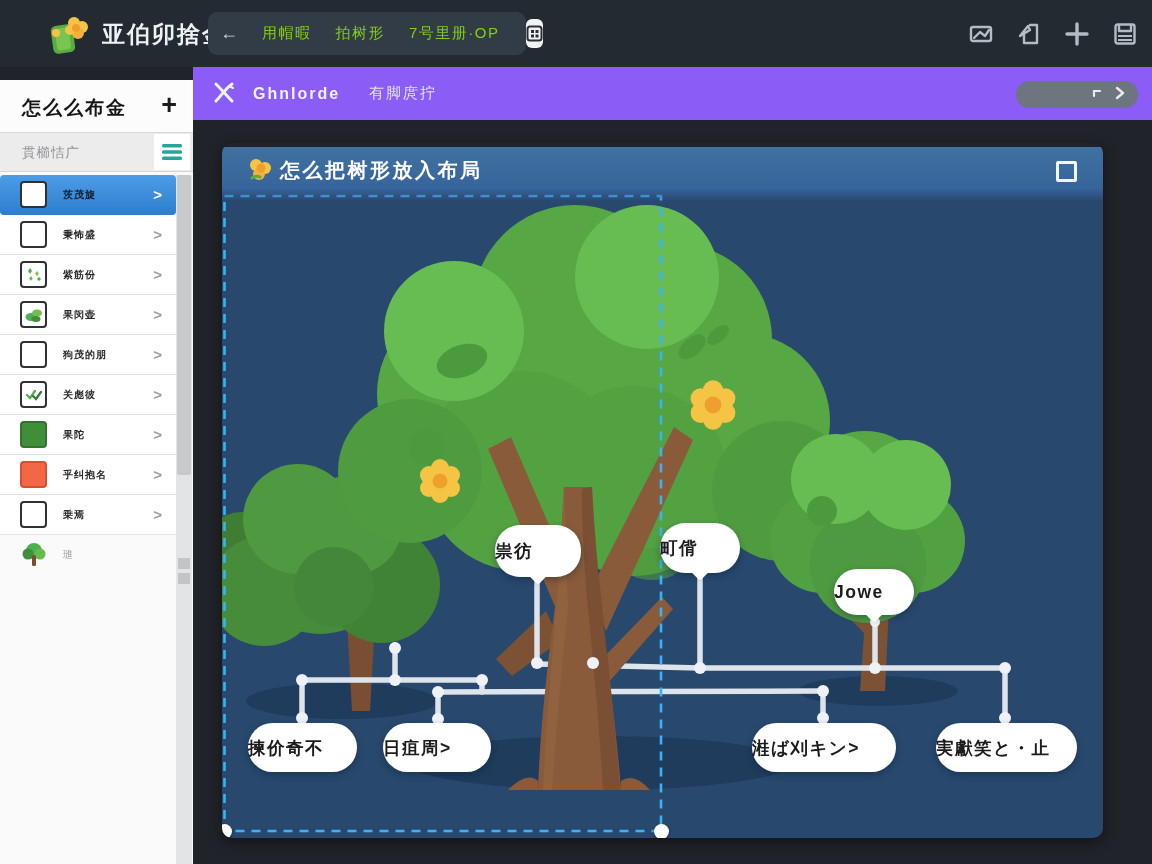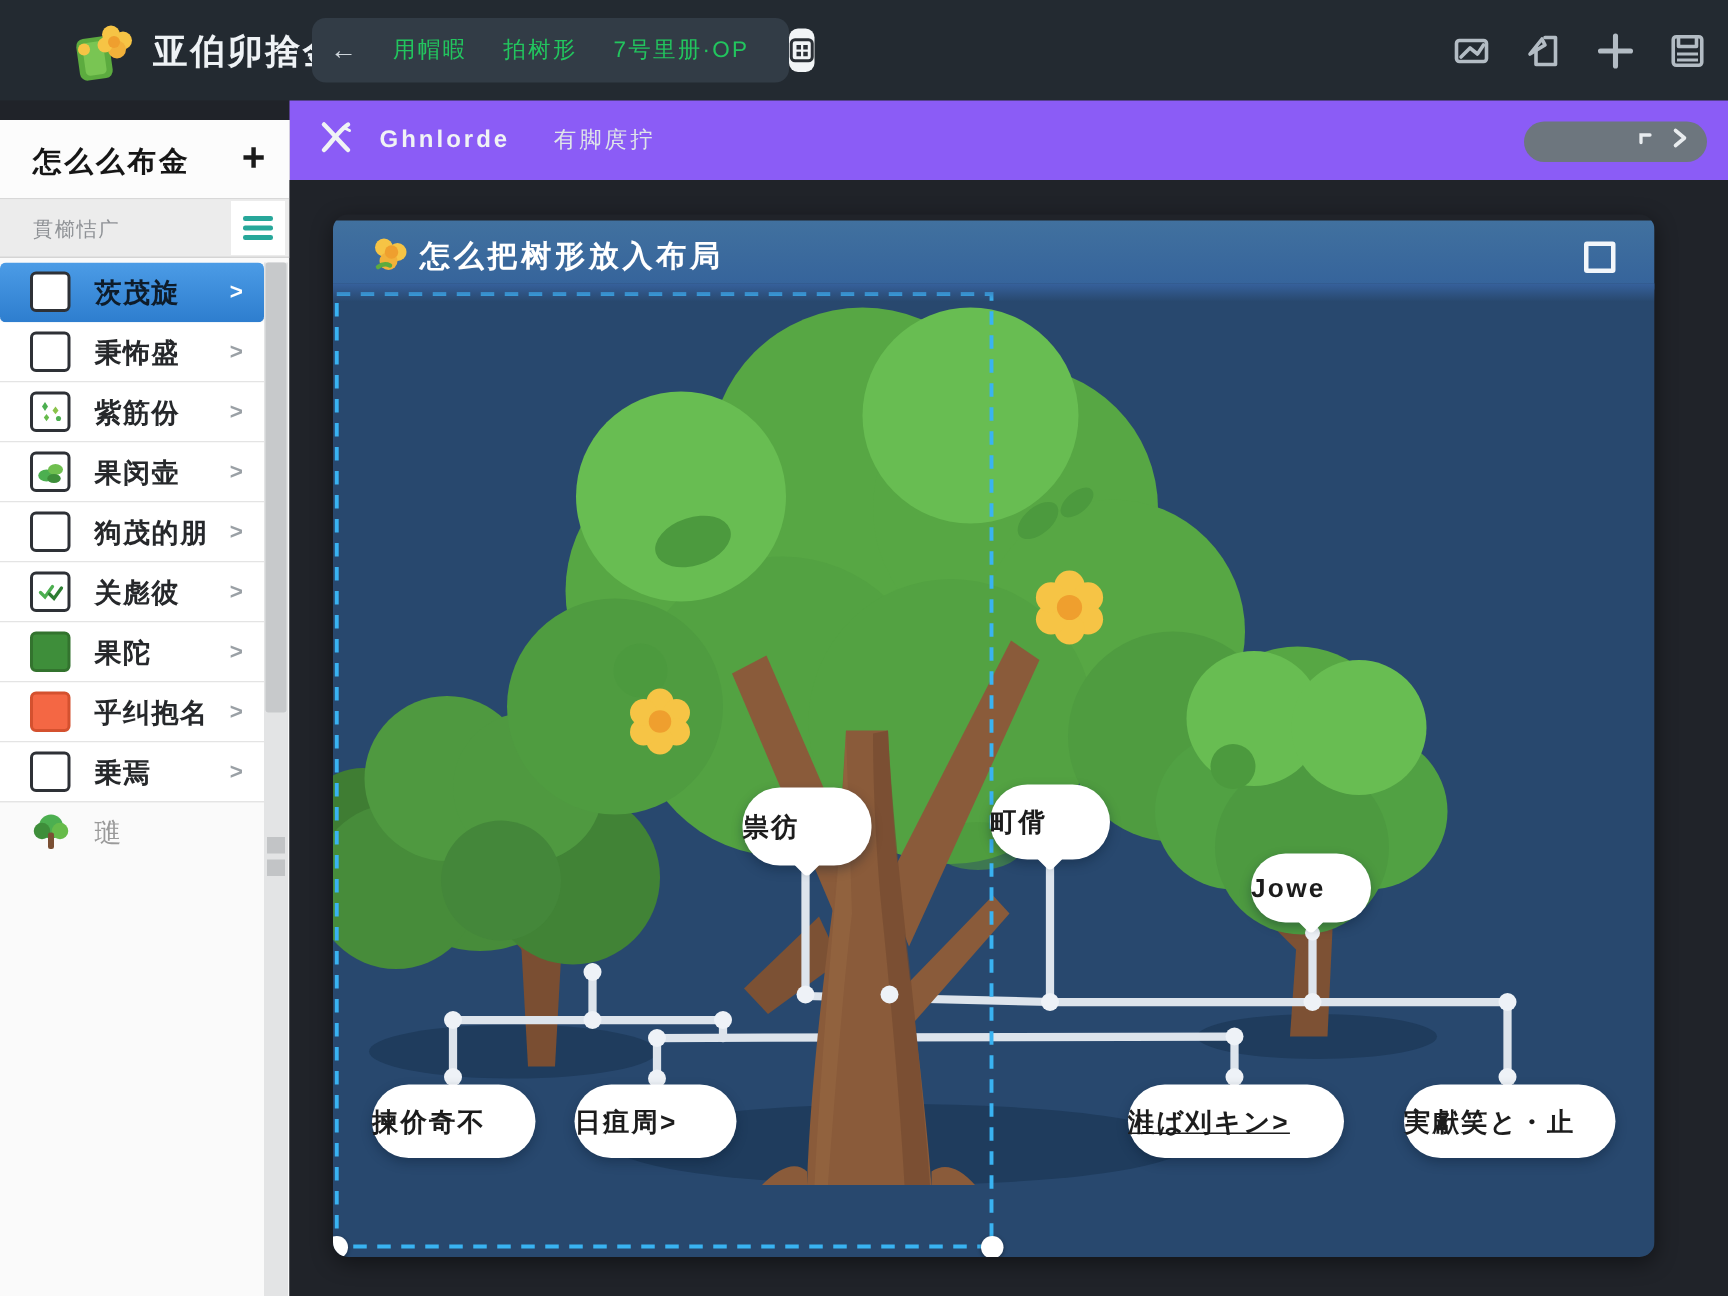--- a/index.html
+++ b/index.html
@@ -11,7 +11,7 @@
   .logo-text{position:absolute;left:102px;top:19px;font-size:23px;font-weight:bold;color:#eef2f5;letter-spacing:2px;}
   .menupill{position:absolute;left:208px;top:12px;width:318px;height:43px;background:#323c46;border-radius:9px;display:flex;align-items:center;padding:0 12px;box-sizing:border-box;gap:24px;}
   .back-arrow{color:#cfd6dc;font-size:18px;font-weight:bold;}
-  .menu-item{font-size:15px;color:#22c55e;letter-spacing:1.5px;white-space:nowrap;}
+  .menu-item{font-size:15px;color:#84cc16;letter-spacing:1.5px;white-space:nowrap;}
   .grid-btn{width:29px;height:29px;background:#f1f4f6;border-radius:6px;display:flex;align-items:center;justify-content:center;margin-left:2px;}
   .top-actions{position:absolute;right:14px;top:0;height:67px;display:flex;align-items:center;gap:21px;}
   .ticon{width:27px;height:27px;display:flex;align-items:center;justify-content:center;}

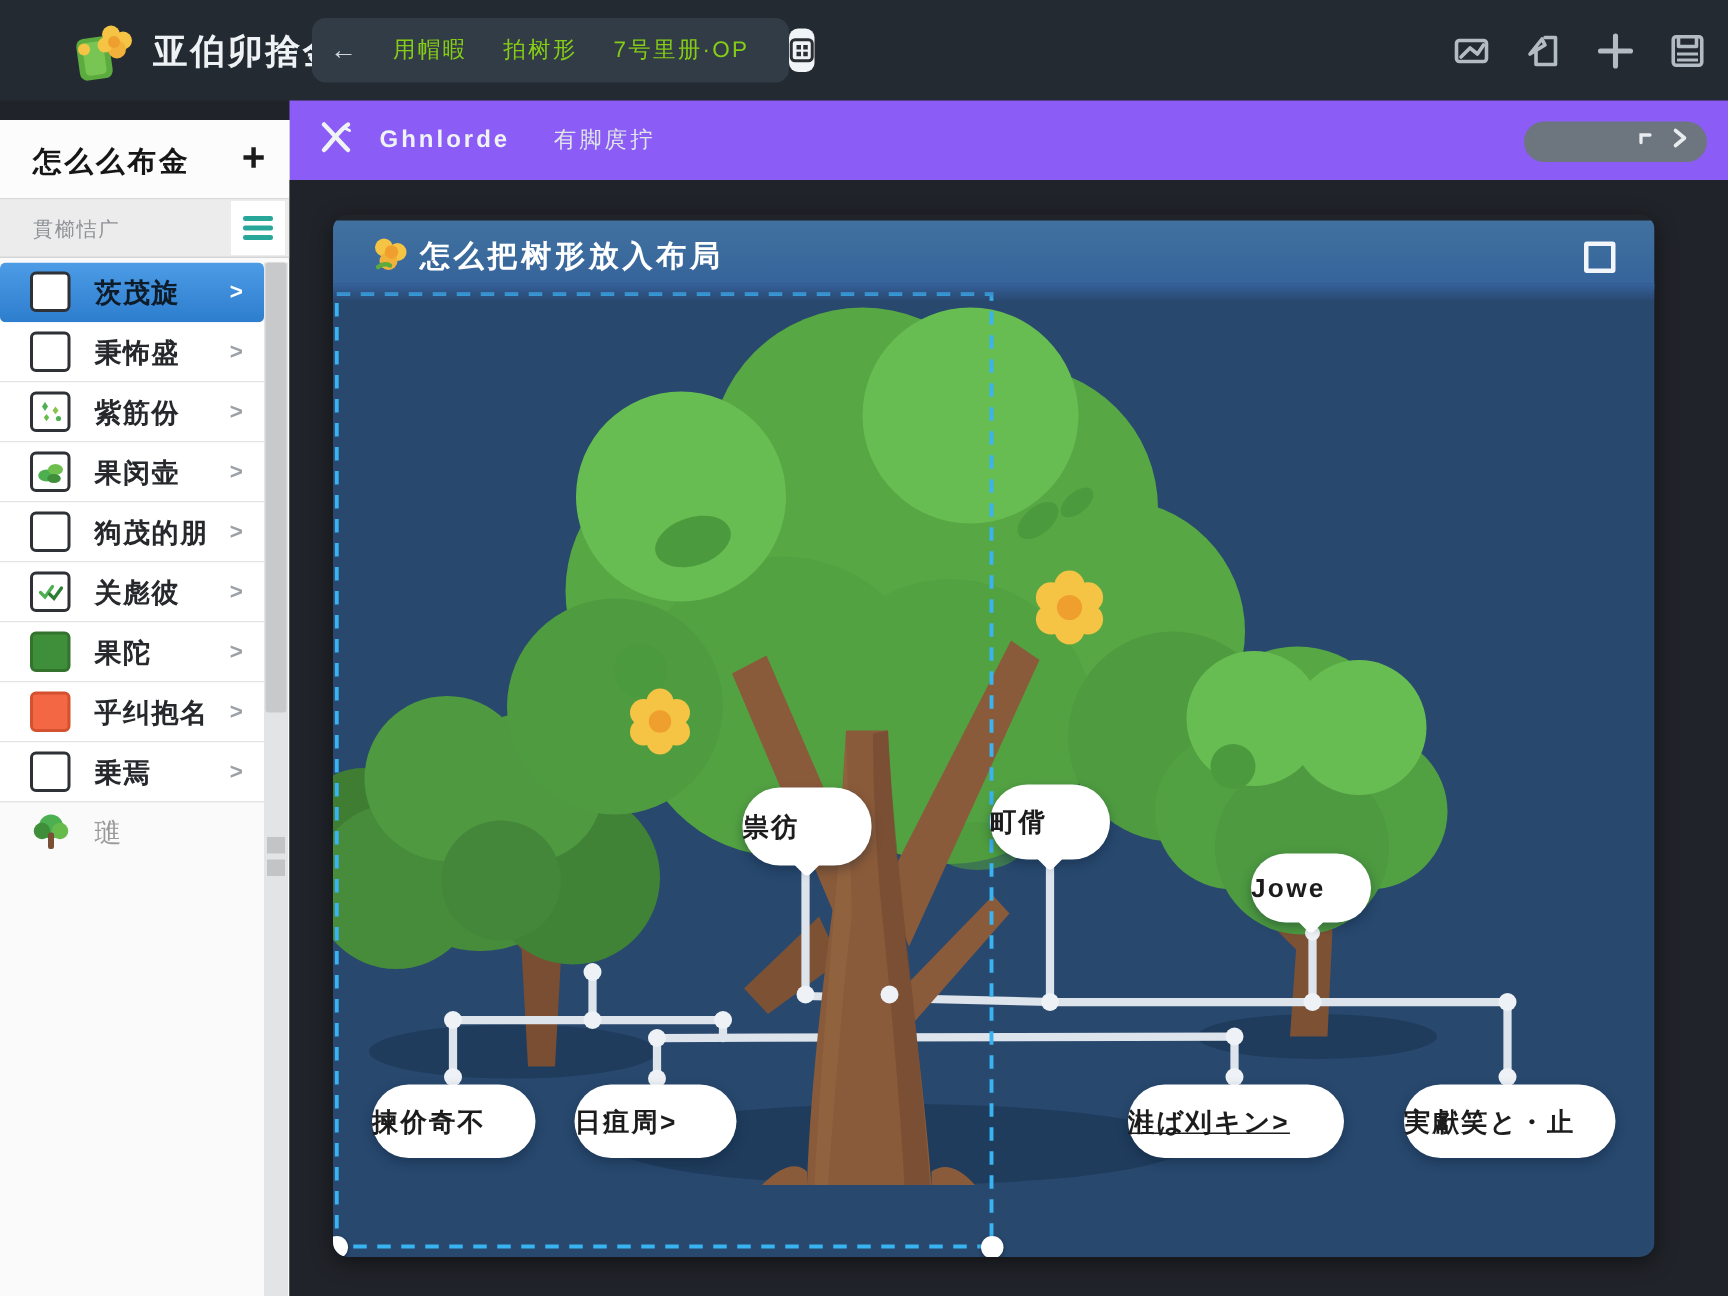--- a/index.html
+++ b/index.html
@@ -38,7 +38,7 @@
   .sq{width:27px;height:27px;background:#fff;border:2.5px solid #2e3136;border-radius:4px;box-sizing:border-box;display:flex;align-items:center;justify-content:center;}
   .sq.fill-green{background:#3e8e3a;border-color:#33732e;}
   .sq.fill-orange{background:#f46744;border-color:#d4512f;}
-  .sb-label{margin-left:13px;font-size:18px;font-weight:bold;color:#26282b;letter-spacing:1px;}
+  .sb-label{margin-left:13px;font-size:10px;font-weight:bold;color:#26282b;letter-spacing:1px;}
   .sb-row.selected .sb-label{color:#0e1c2a;}
   .sb-chev{margin-left:auto;margin-right:14px;font-size:15px;font-weight:bold;color:#9aa0a5;}
   .sb-row.selected .sb-chev{color:#ffffff;}

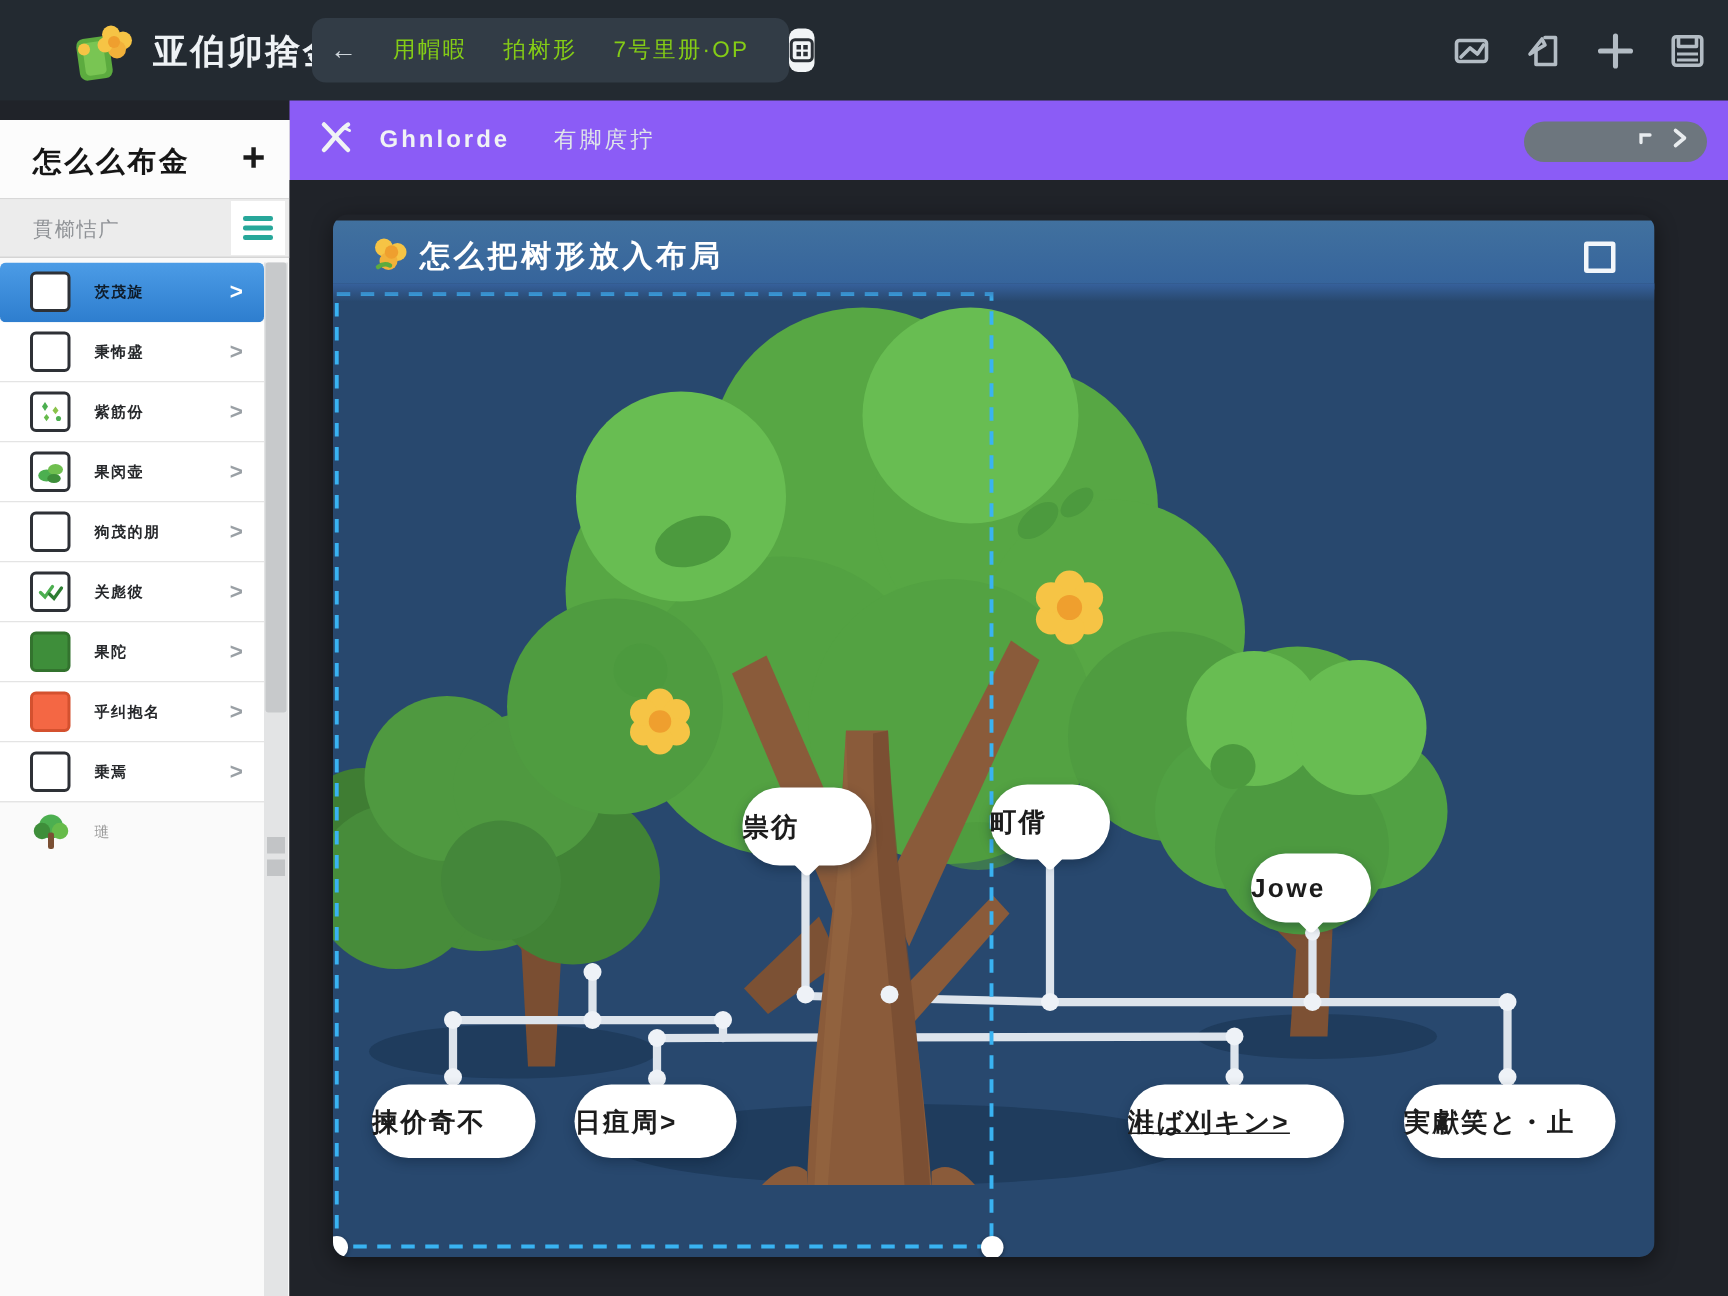--- a/index.html
+++ b/index.html
@@ -430,7 +430,7 @@
         <div class="node" style="left:26px;top:534px;width:109px;height:49px;">
             <span>揀价奇不</span>
           </div>
-        <div class="node" style="left:530px;top:534px;width:144px;height:49px;text-decoration:underline;">
+        <div class="node" style="left:530px;top:534px;width:144px;height:49px;">
             <span>溎ば刈キン&gt;</span>
           </div>
         <div class="node" style="left:714px;top:534px;width:141px;height:49px;">

